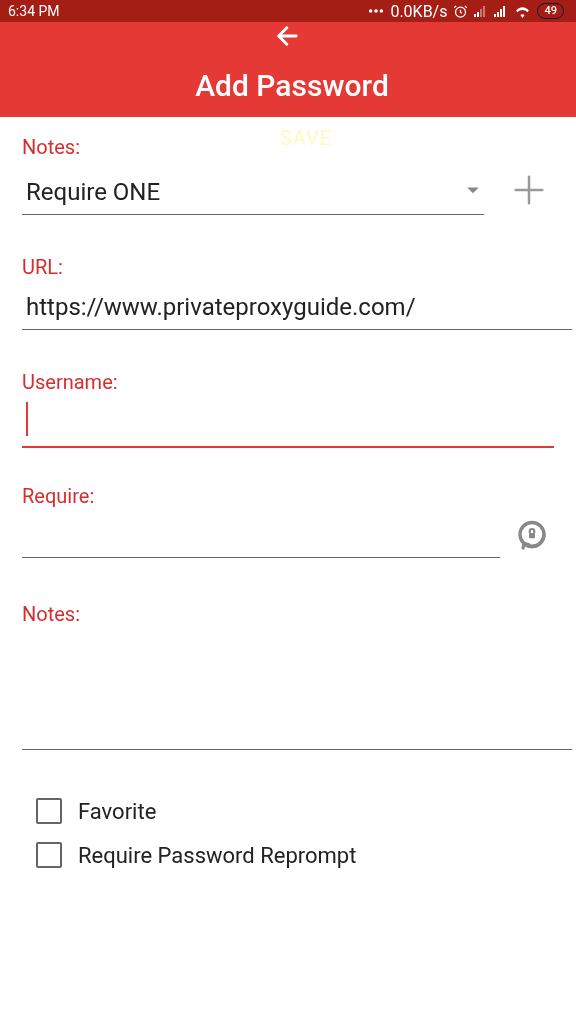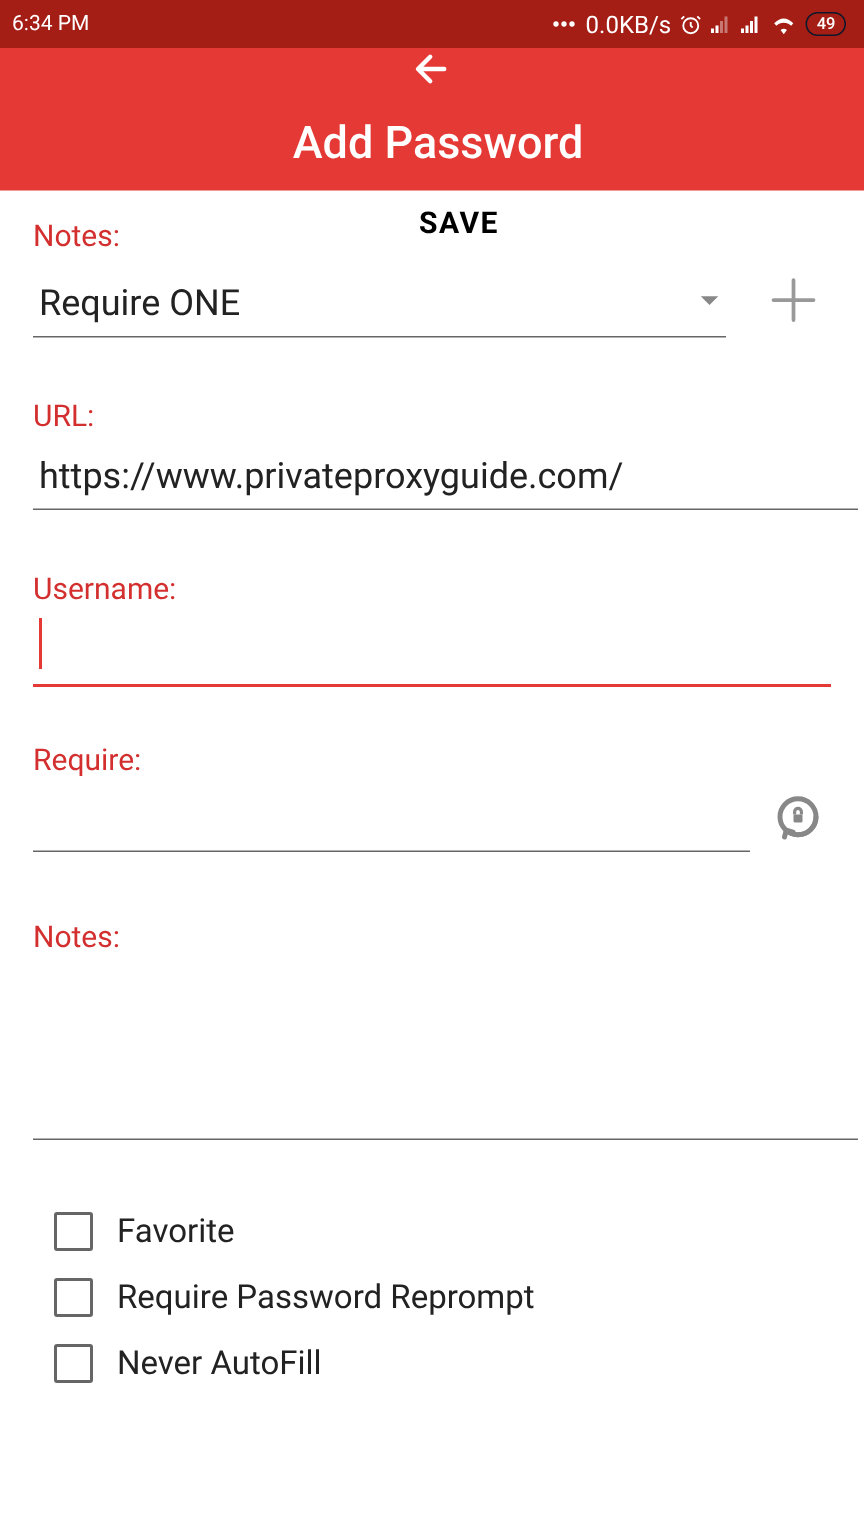--- a/index.html
+++ b/index.html
@@ -5,7 +5,7 @@
     * { margin:0; padding:0; box-sizing:border-box; font-family:Roboto, Arial, sans-serif; -webkit-font-smoothing:antialiased; }
     body { width:576px; height:1024px; background:#fff; overflow:hidden; }
 
-    .status-bar { height:32px; background:#a41e16; color:#fff; display:flex; justify-content:space-between; align-items:center; padding:0 12px 0 8px; font-size:14px; }
+    .status-bar { height:22px; background:#a41e16; color:#fff; display:flex; justify-content:space-between; align-items:center; padding:0 12px 0 8px; font-size:14px; }
     .status-right { display:flex; align-items:center; gap:6px; }
     .status-right svg { display:block; }
     .battery-pill { border:1px solid #0f172a; border-radius:8px; padding:0 6px; font-size:11px; line-height:14px; font-weight:500; }

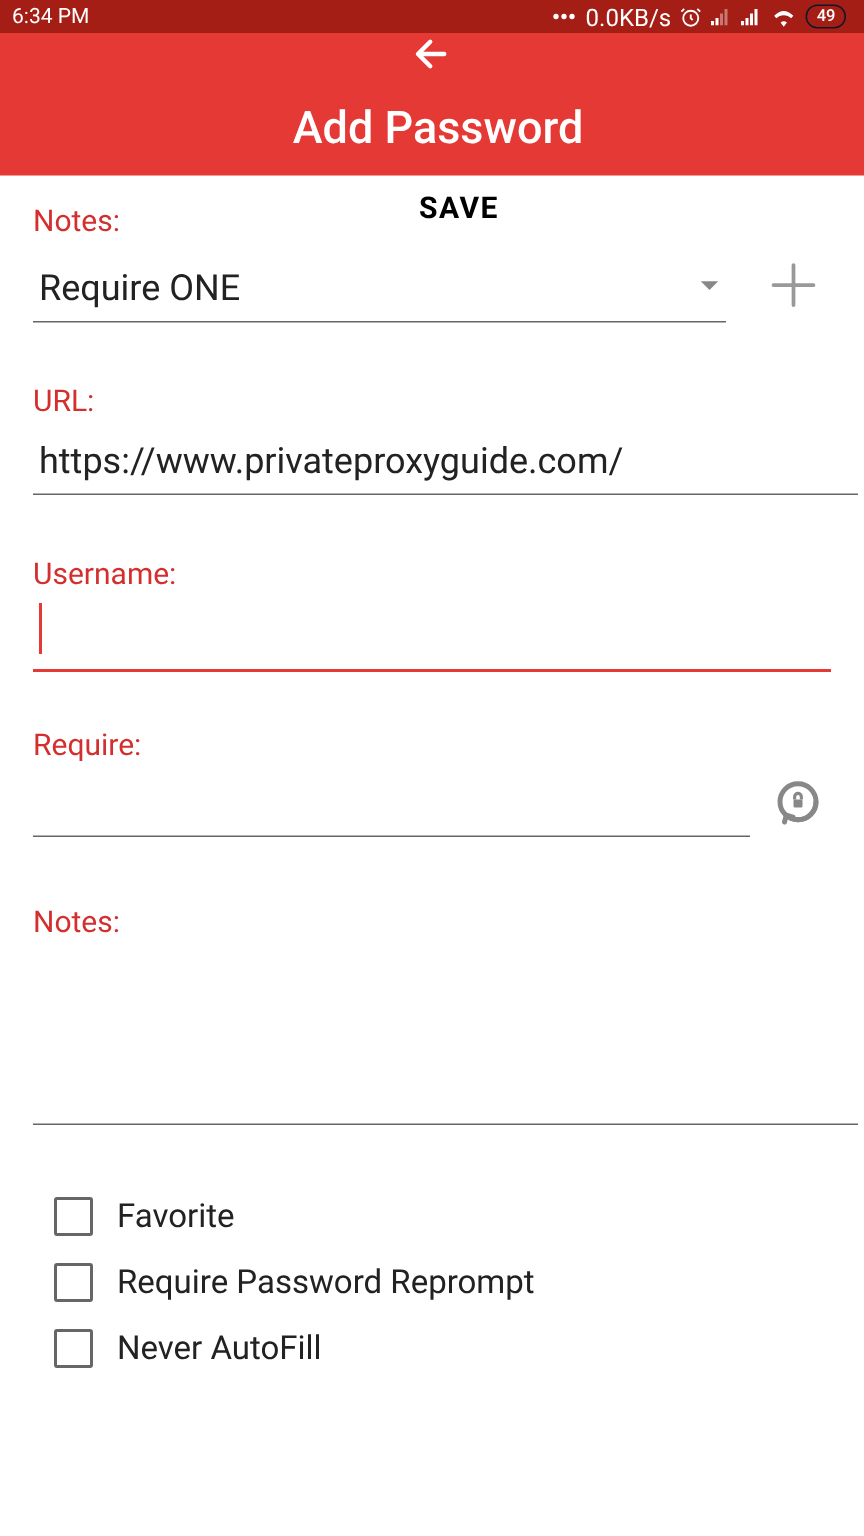--- a/index.html
+++ b/index.html
@@ -12,7 +12,7 @@
 
     .header { height:95px; background:#e53935; display:flex; align-items:center; padding:0 10px; gap:18px;flex-direction:column; }
     .header-title { color:#fff; font-size:30px; font-weight:500; flex:1; margin-left:8px; }
-    .save-btn { display:flex; align-items:center; gap:8px; color:#000000; font-size:20px; font-weight:700; letter-spacing:1px; cursor:pointer; }
+    .save-btn { display:flex; align-items:center; gap:8px; color:#fef9c3; font-size:20px; font-weight:400; letter-spacing:1px; cursor:pointer; }
     .icon-btn { width:44px; height:44px; display:flex; align-items:center; justify-content:center; cursor:pointer; }
 
     .content { padding:18px 22px 0; }

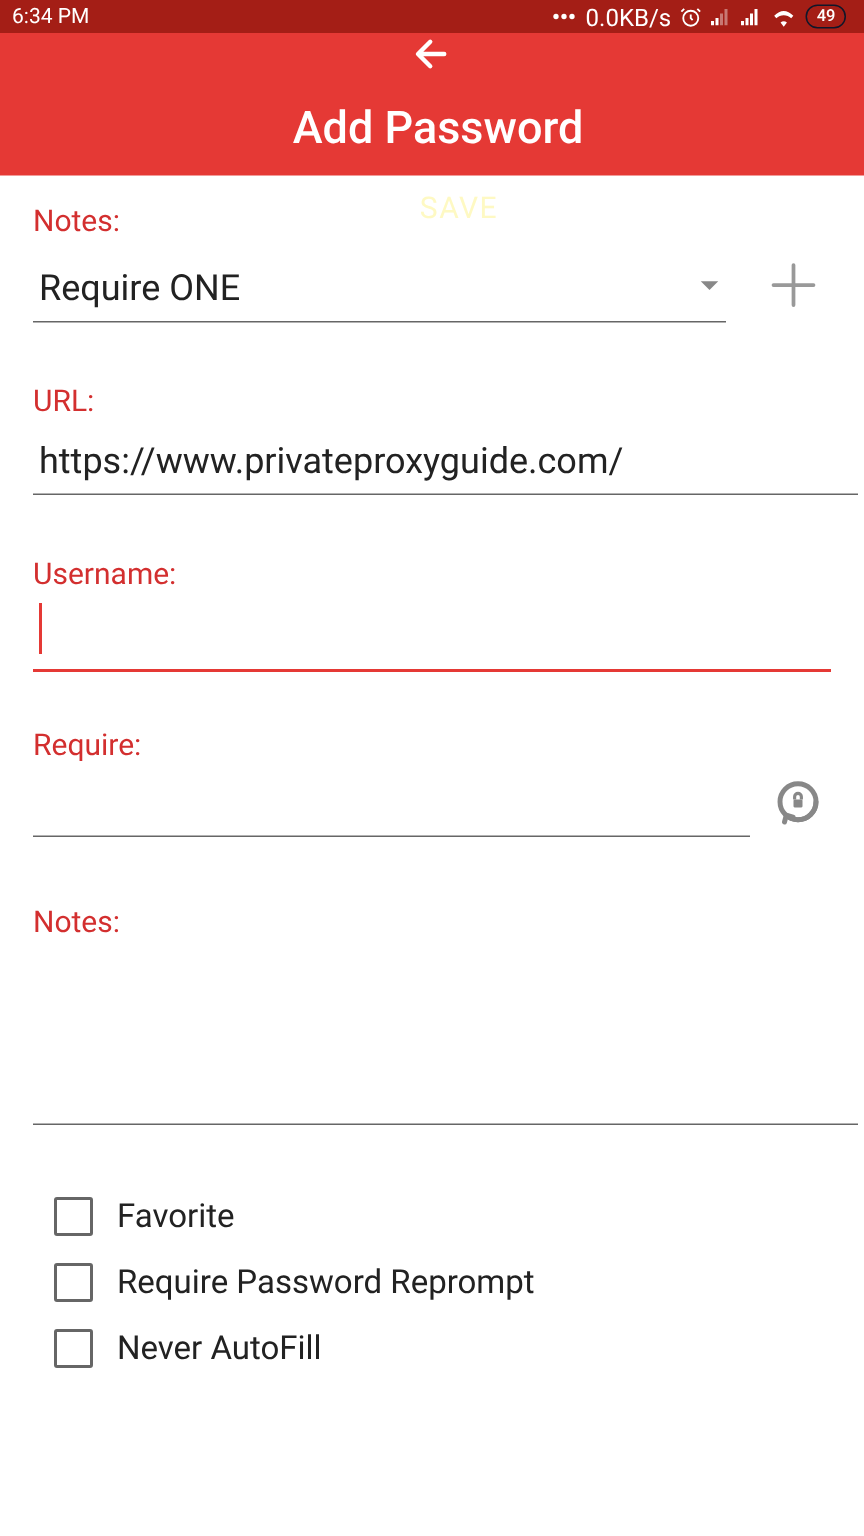--- a/index.html
+++ b/index.html
@@ -168,10 +168,6 @@
     <div class="checkbox-box"></div>
     <span class="checkbox-label">Require Password Reprompt</span>
   </div>
-  <div class="checkbox-row">
-    <div class="checkbox-box"></div>
-    <span class="checkbox-label">Never AutoFill</span>
-  </div>
 
 </div>
 

